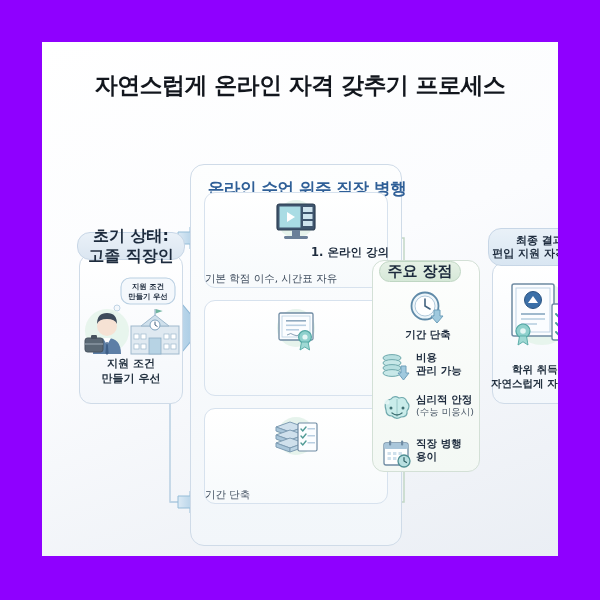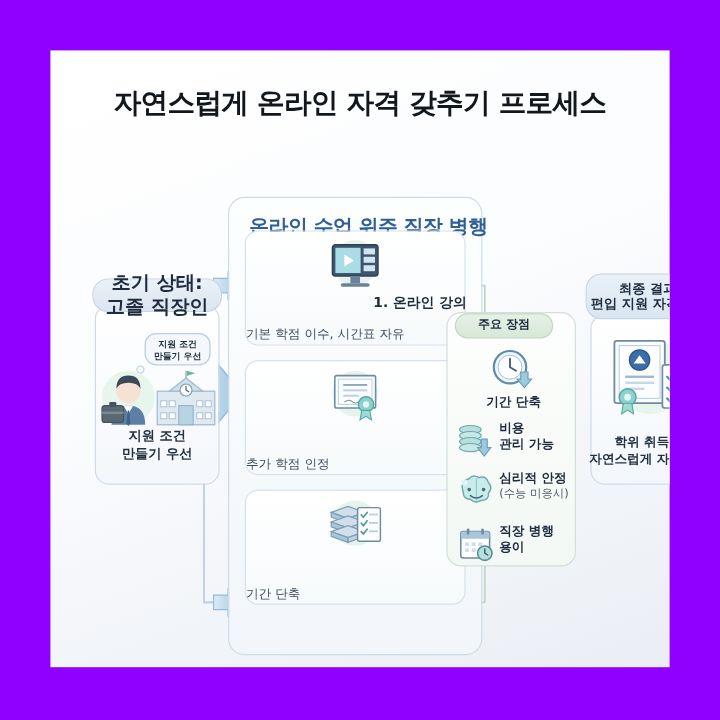--- a/index.html
+++ b/index.html
@@ -205,7 +205,7 @@
     height: 21px;
     background: linear-gradient(180deg, #e6f1e6 0%, #d6e8d8 100%);
     border-color: #bfd6c3;
-    font-size: 10px;
+    font-size: 15px;
     z-index: 5;
     border-radius: 11px;
   }

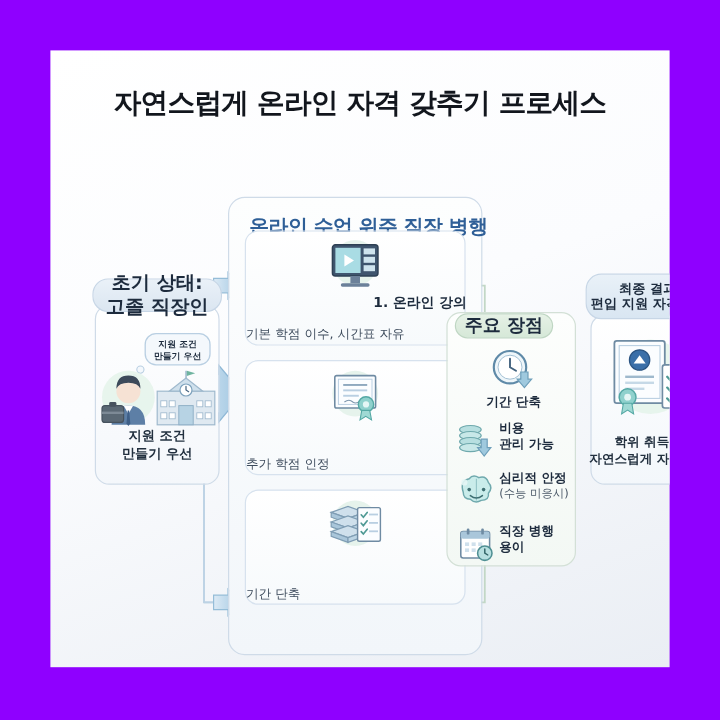--- a/index.html
+++ b/index.html
@@ -425,7 +425,6 @@
         <circle cx="37" cy="30" r="2.6" fill="#e4f6f5"></circle>
         <path d="M33.5 35 l-1.5 8 l4.8 -3 l4.8 3 l-1.5 -8 z" fill="#9fd9d4" stroke="#54a8a4" stroke-width="0.9"></path>
       </svg>
-      <div class="step-sub">추가 학점 인정</div>
     </div>
 
     <div class="step" style="top:366px;">

